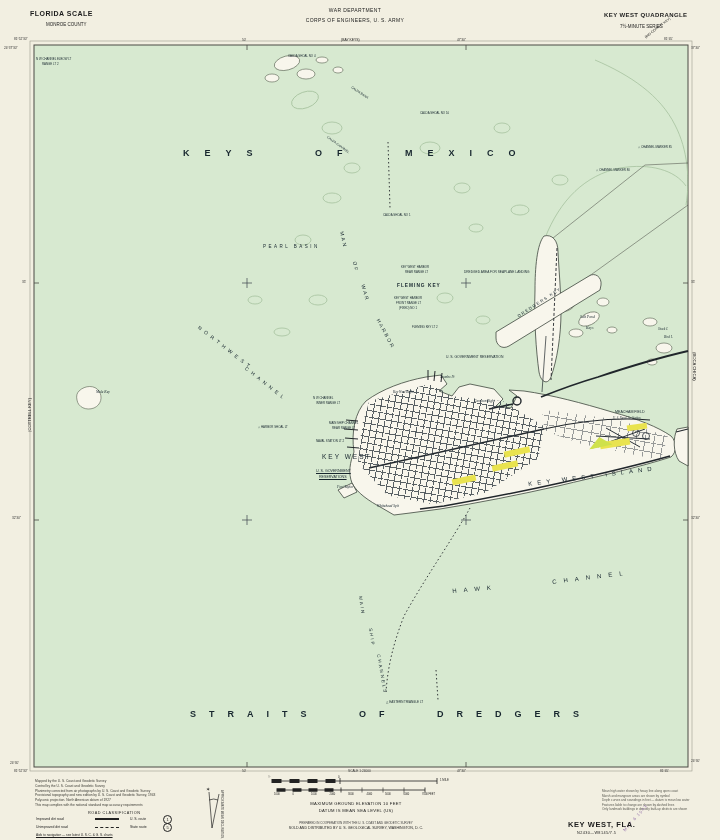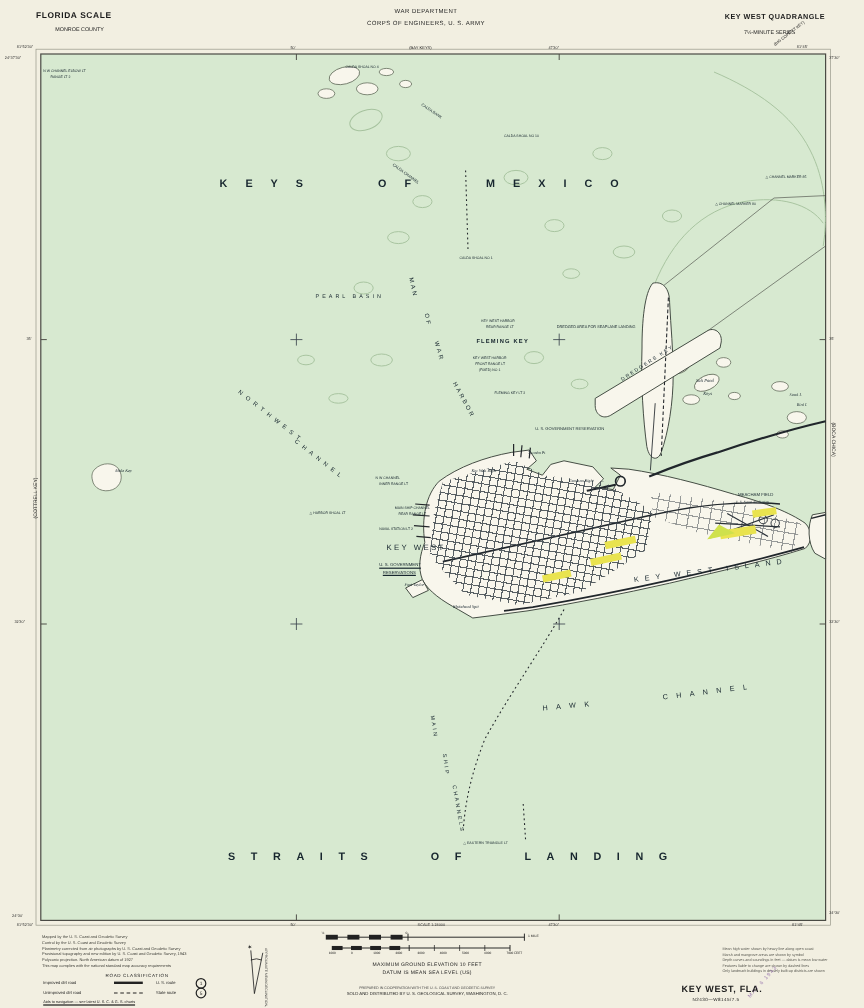--- a/index.html
+++ b/index.html
@@ -251,7 +251,7 @@
 
 <div id="labels">
       <div class="lbl" style="left: 183px; top: 149px; font-size: 9px; letter-spacing: 15px; word-spacing: 30px; font-weight: 700;">KEYS OF MEXICO</div>
-      <div class="lbl" style="left: 190px; top: 710px; font-size: 9px; letter-spacing: 13px; word-spacing: 24px; font-weight: 700;">STRAITS OF LANDING</div>
+      <div class="lbl" style="left: 190px; top: 710px; font-size: 9px; letter-spacing: 13px; word-spacing: 24px; font-weight: 700;">STRAITS OF DREDGERS</div>
       <div class="lbl" style="left: 263px; top: 245px; font-size: 4.5px; letter-spacing: 2.5px;">PEARL BASIN</div>
       <div class="lbl" style="left: 200px; top: 325px; font-size: 5px; letter-spacing: 4px; transform: rotate(38deg);">NORTHWEST</div>
       <div class="lbl" style="left: 247px; top: 366px; font-size: 5px; letter-spacing: 4px; transform: rotate(38deg);">CHANNEL</div>

